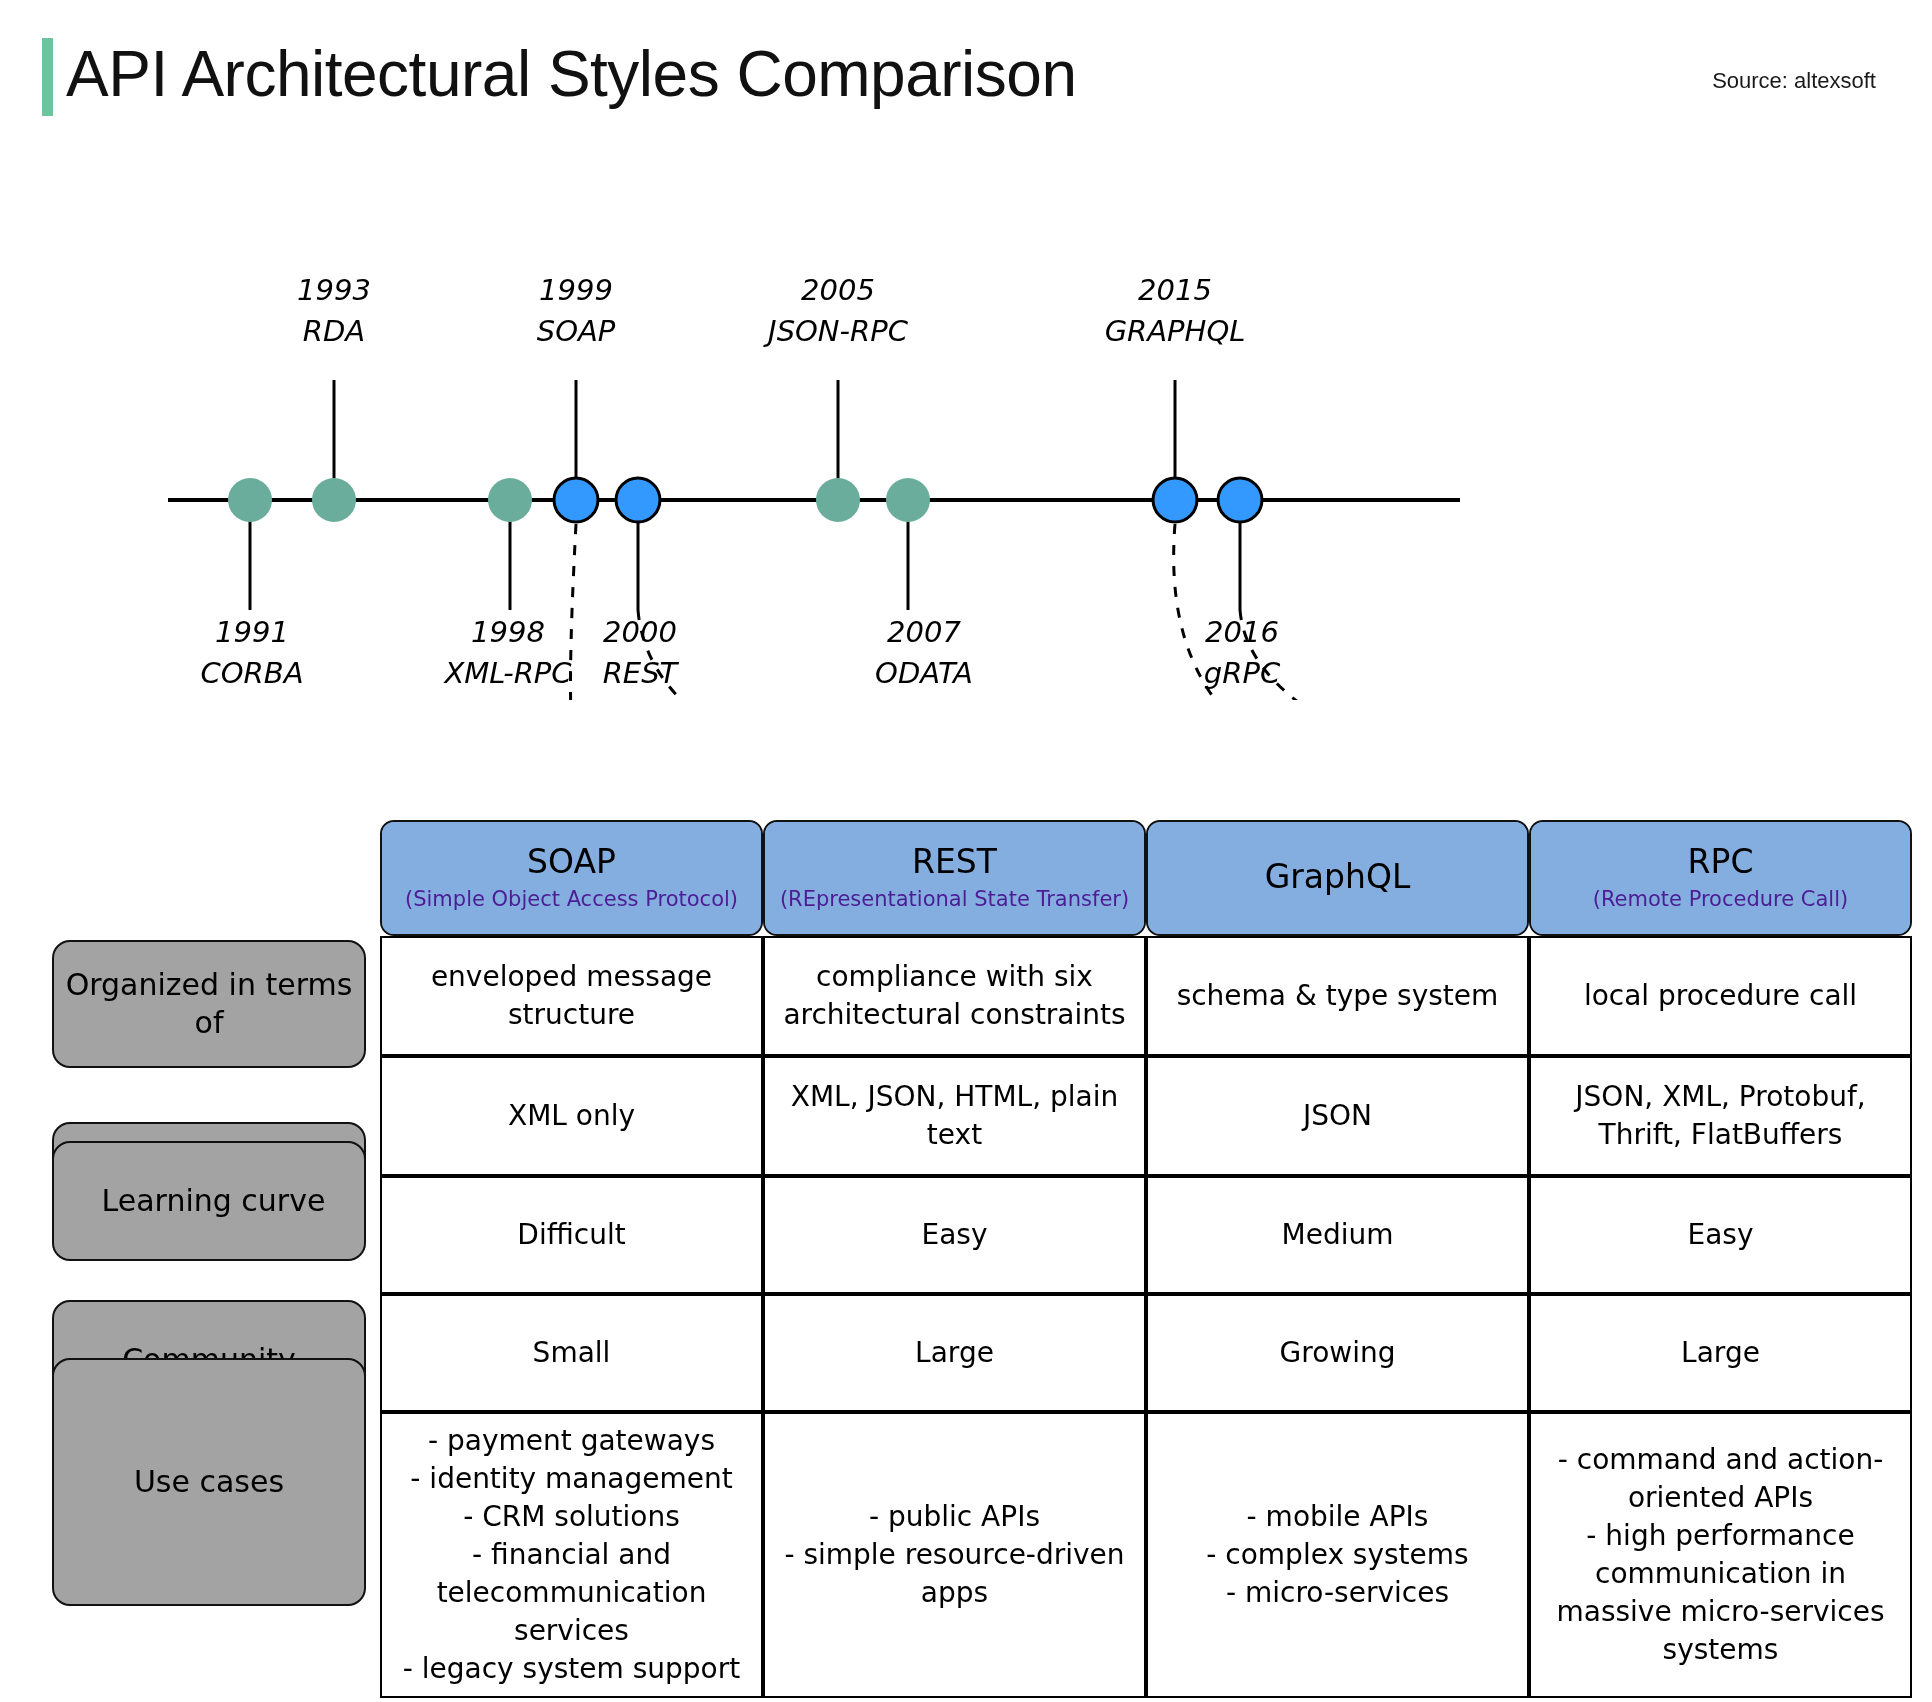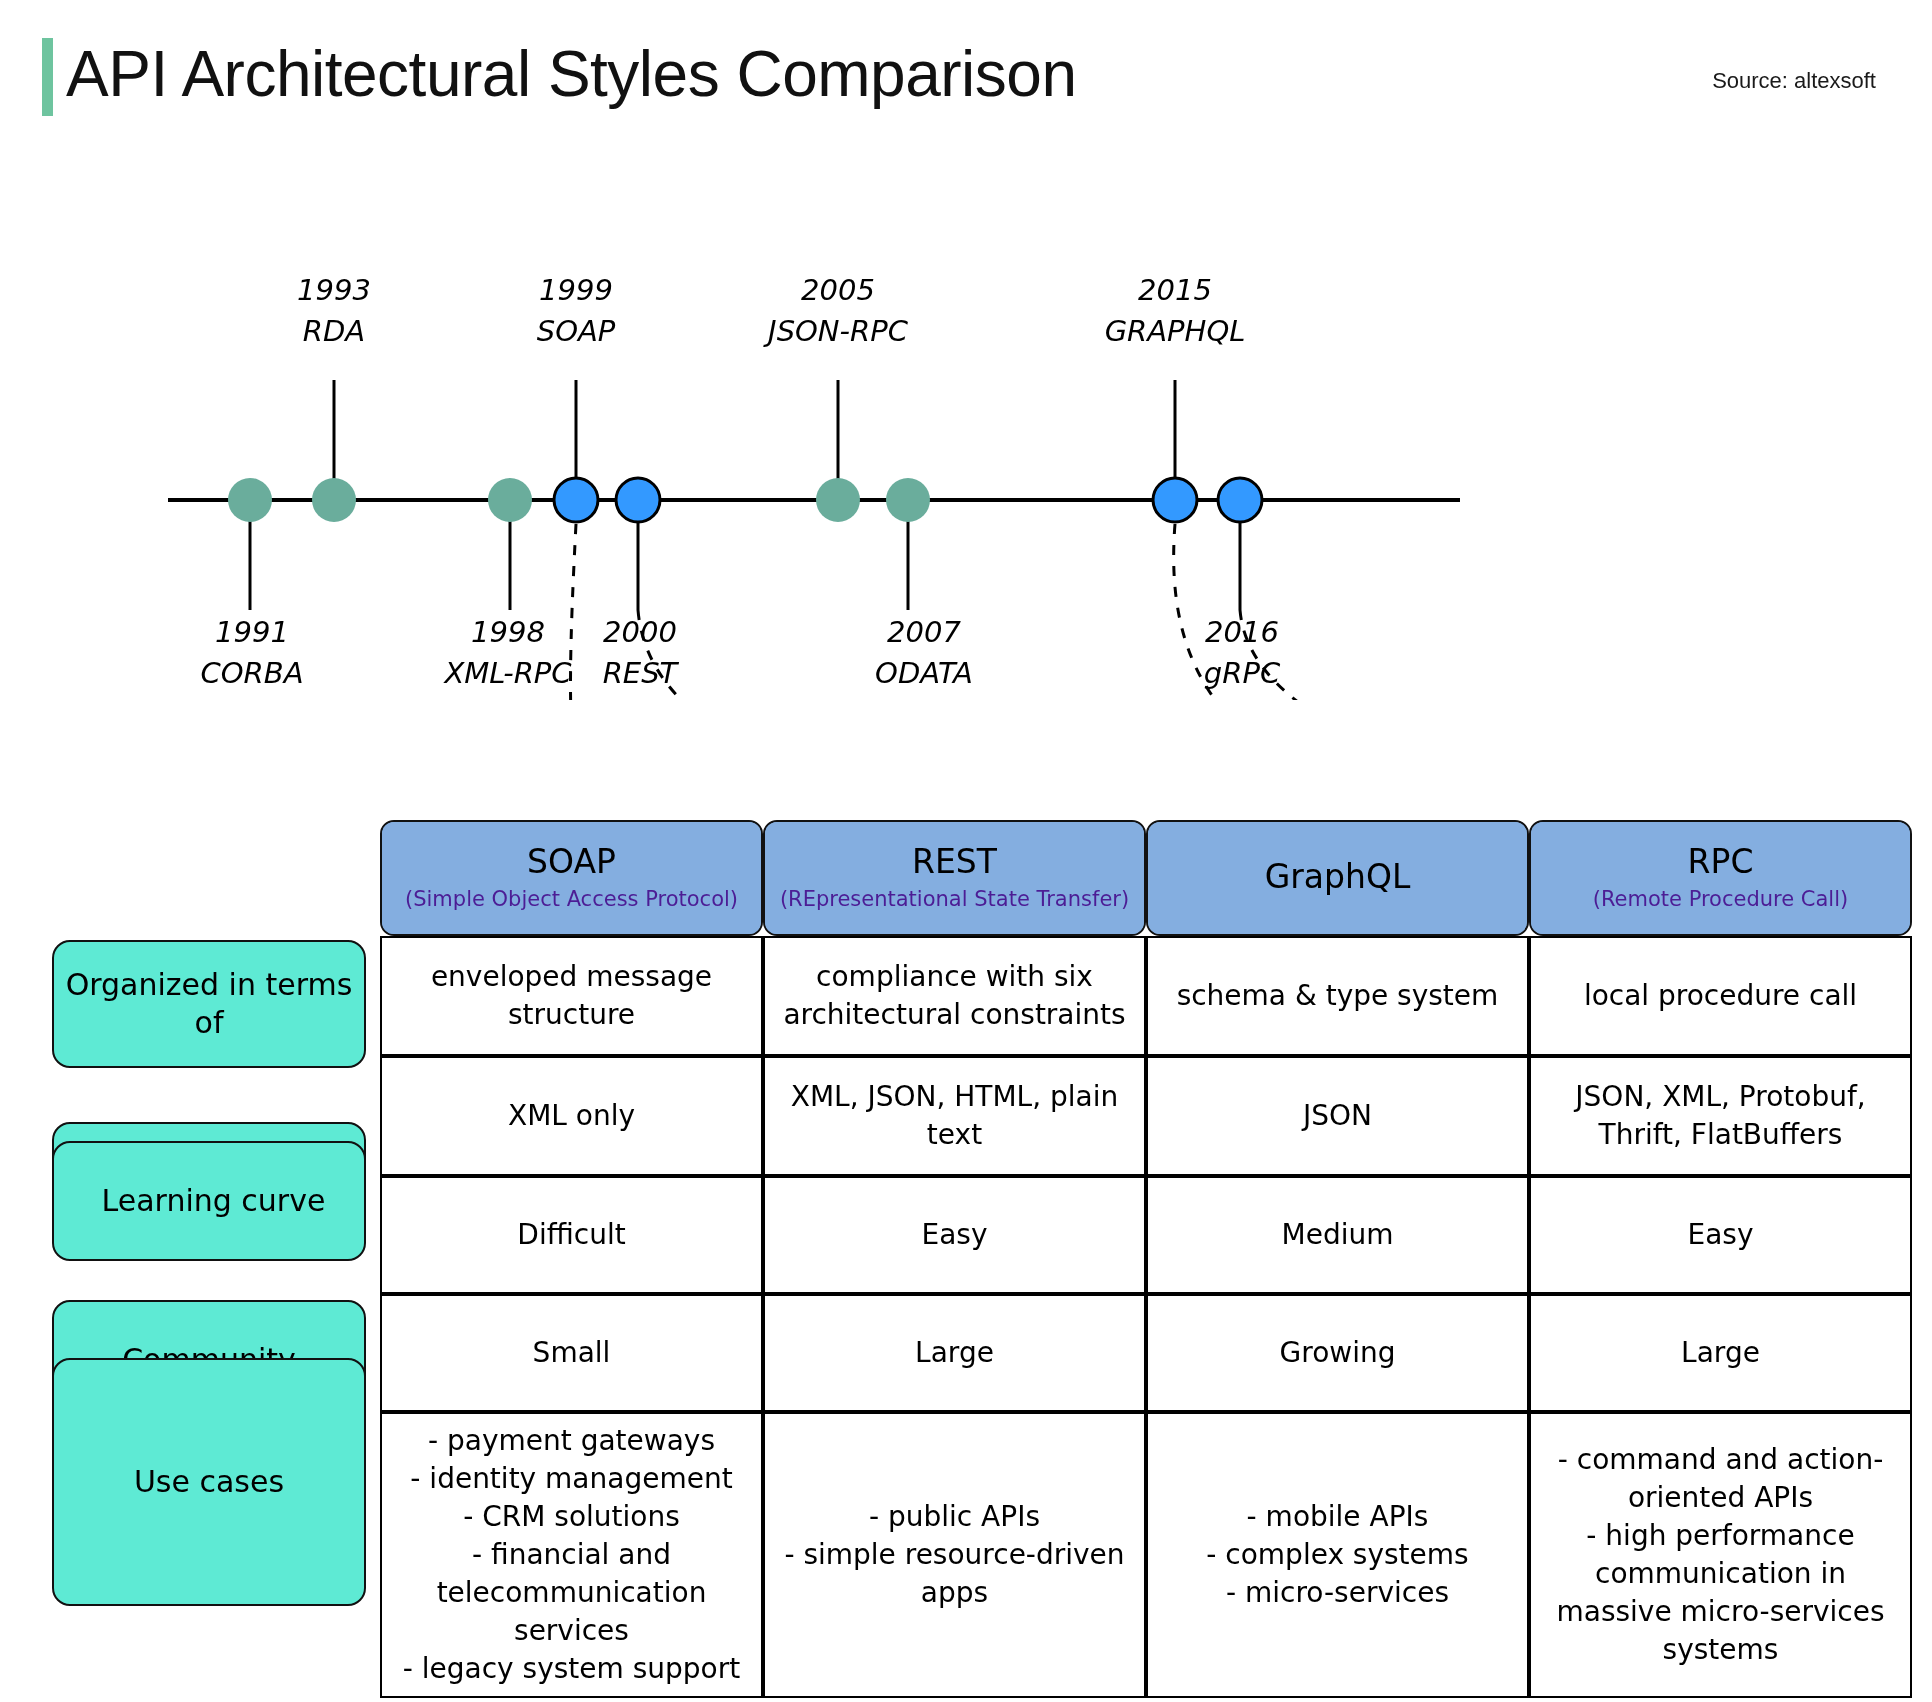--- a/index.html
+++ b/index.html
@@ -138,7 +138,7 @@
     position: absolute;
     left: 52px;
     width: 314px;
-    background: #5eead4;
+    background: #a3a3a3;
     border: 2px solid #111;
     border-radius: 18px;
     display: flex;

